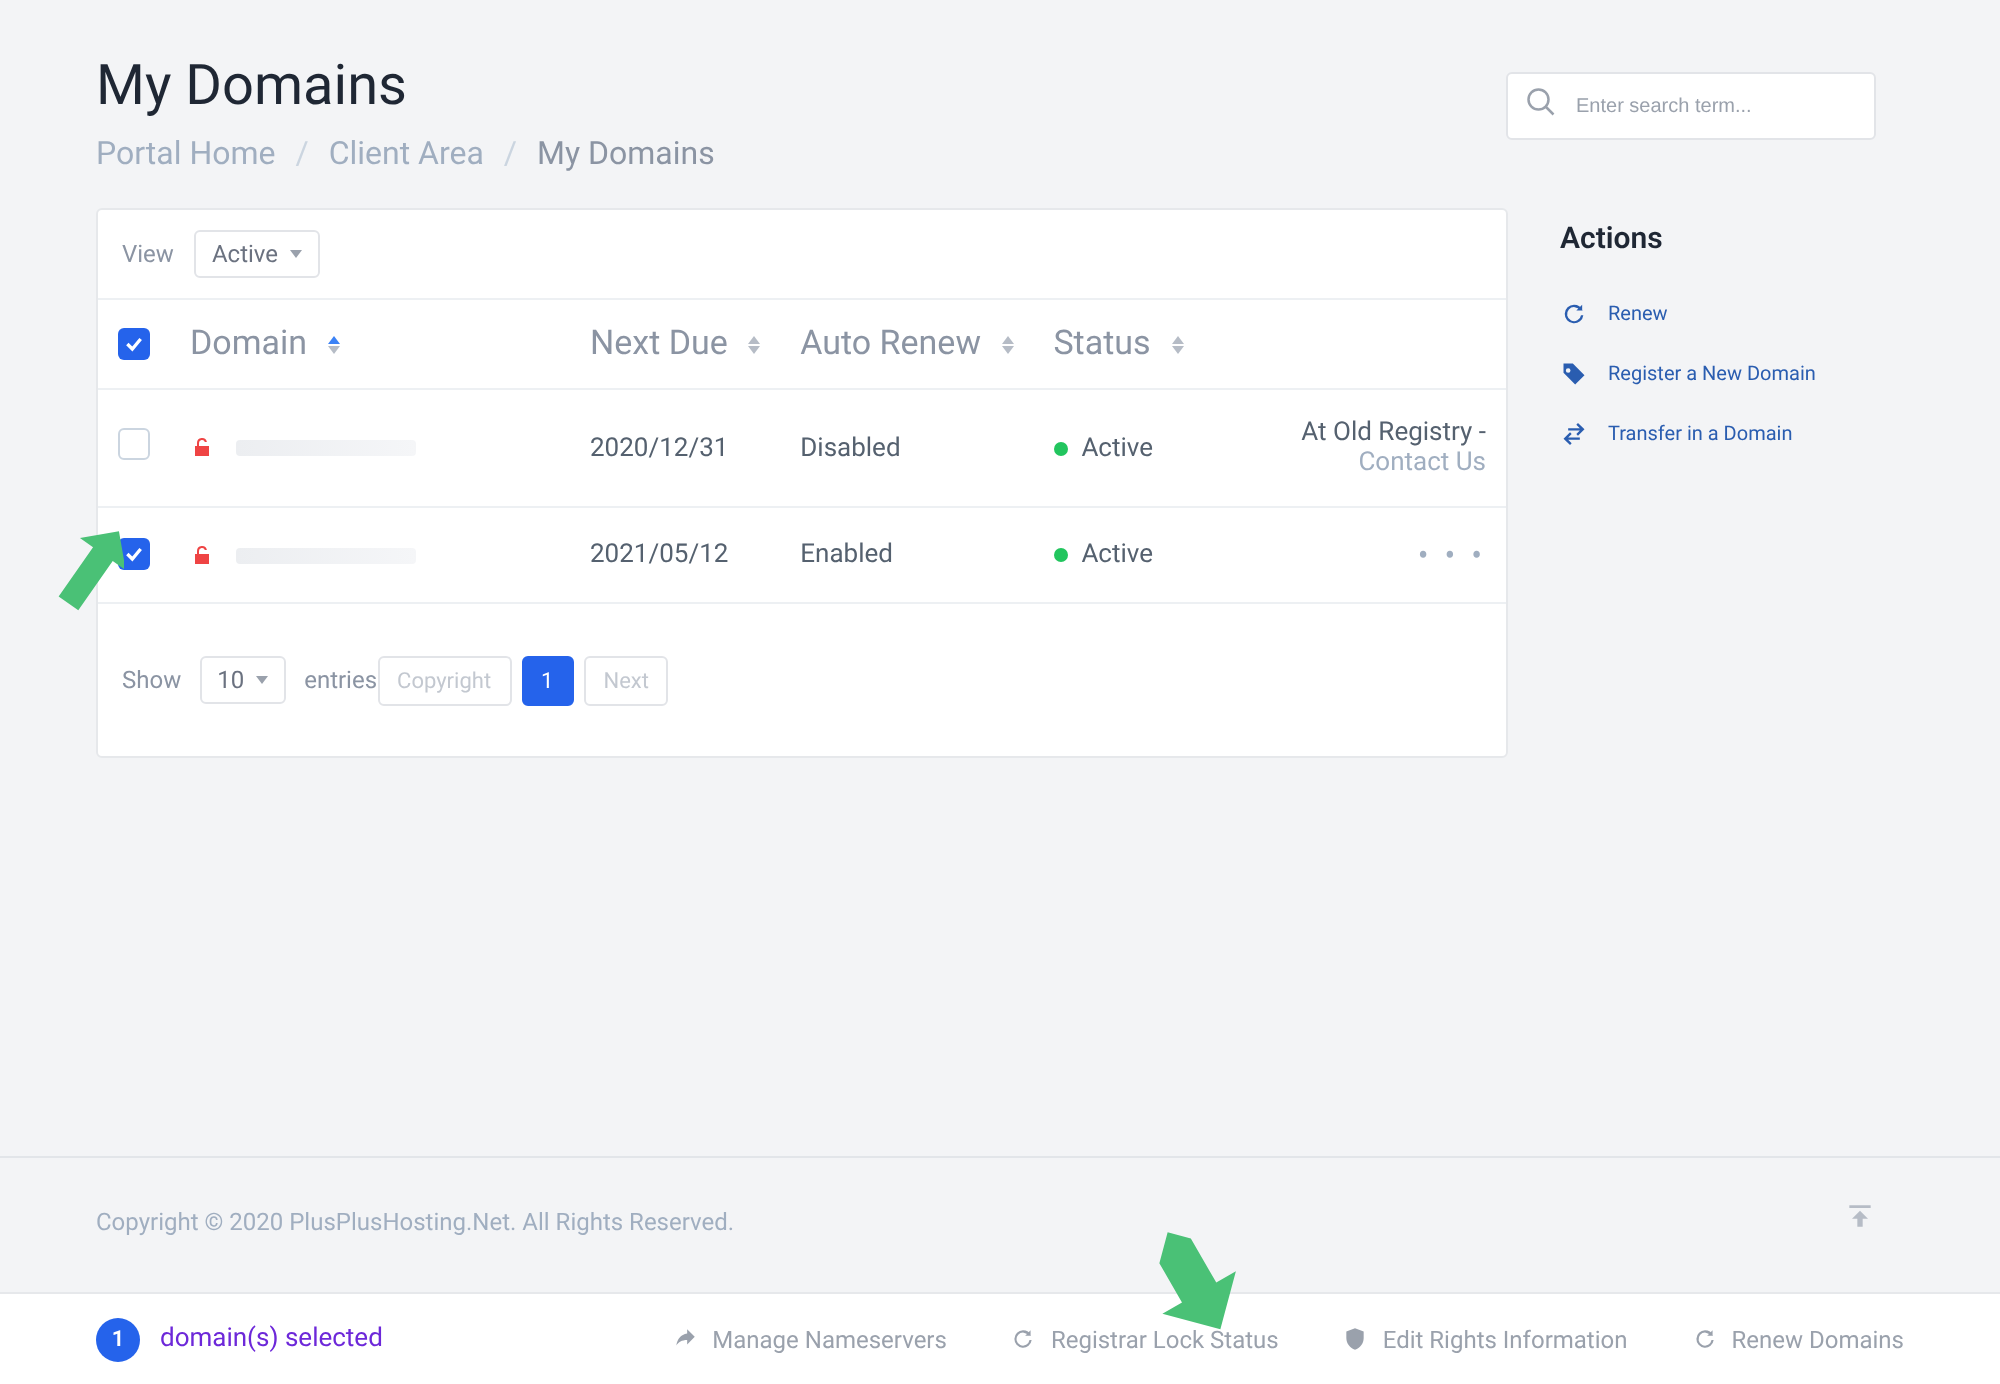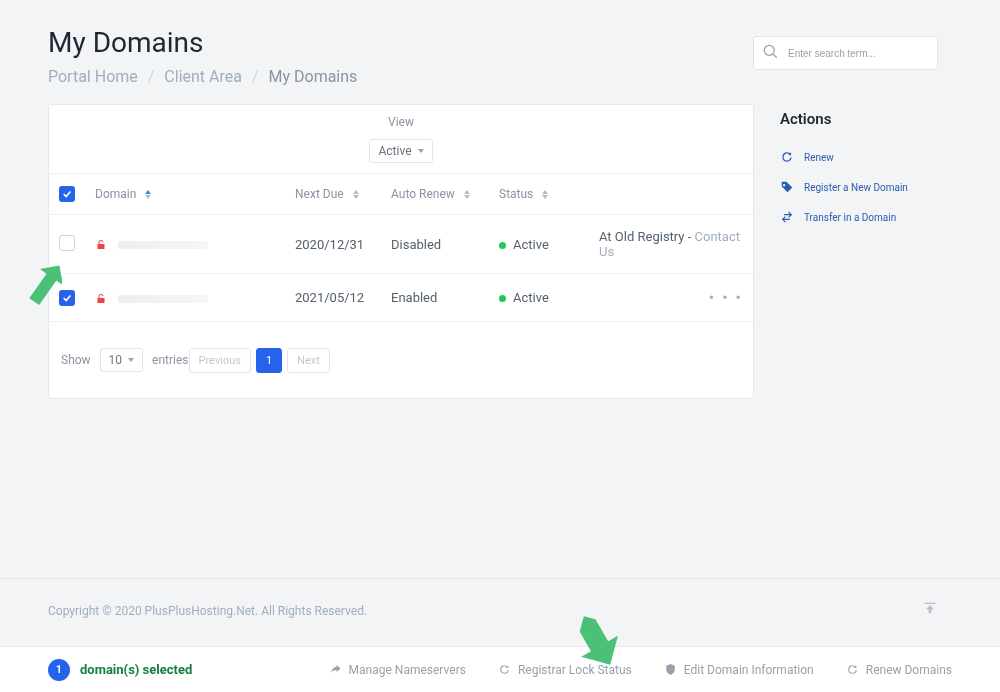--- a/index.html
+++ b/index.html
@@ -61,7 +61,7 @@
     padding: 10px 12px;
     border-bottom: 1px solid #edf0f3;
     display: flex; align-items: center; gap: 10px;
-    font-size: 12px; color: #8b94a3; flex-direction: column;
+    font-size: 12px; color: #8b94a3;
   }
   .dd {
     border: 1px solid #e2e4e8;

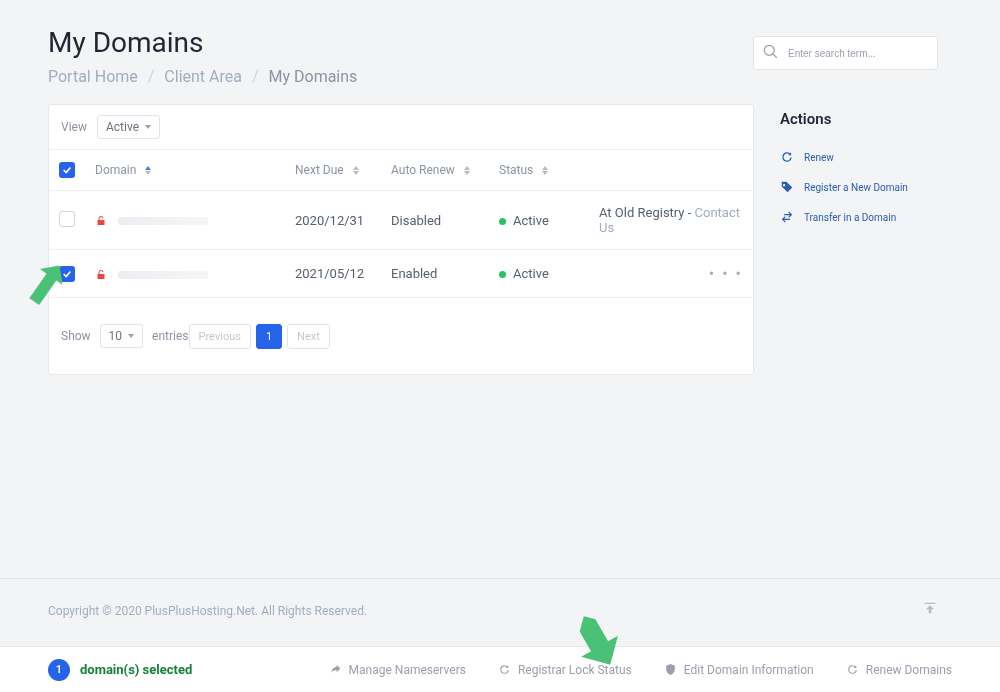--- a/index.html
+++ b/index.html
@@ -79,7 +79,7 @@
   thead th {
     text-align: left;
     font-weight: 400;
-    font-size: 12px;
+    font-size: 17px;
     color: #8b94a3;
     padding: 12px 10px;
     border-bottom: 1px solid #edf0f3;

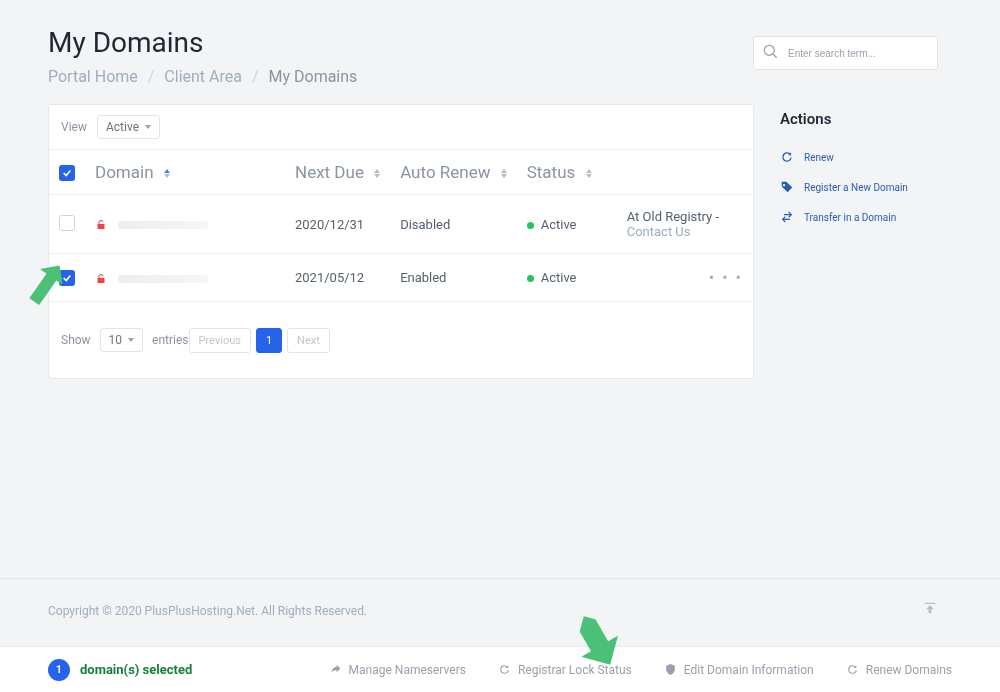--- a/index.html
+++ b/index.html
@@ -305,7 +305,7 @@
               <td>
                 <span class="status-dot"></span><span>Active</span>
               </td>
-              <td class="registry-note" style="">
+              <td class="registry-note" style="text-align:right;">
                 <span>At Old Registry - </span><span class="contact">Contact Us</span>
               </td>
             </tr>

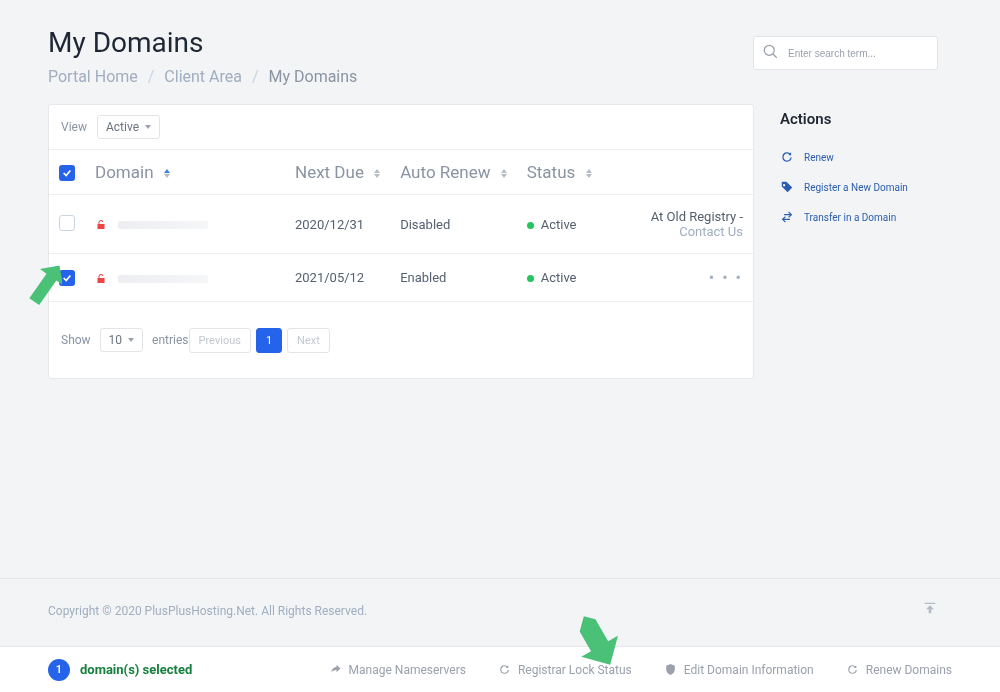--- a/index.html
+++ b/index.html
@@ -345,7 +345,7 @@
             <span>entries</span>
           </div>
           <div class="pager">
-            <span class="pg-btn">Previous</span>
+            <span class="pg-btn">Copyright</span>
             <span class="pg-btn active">1</span>
             <span class="pg-btn">Next</span>
           </div>

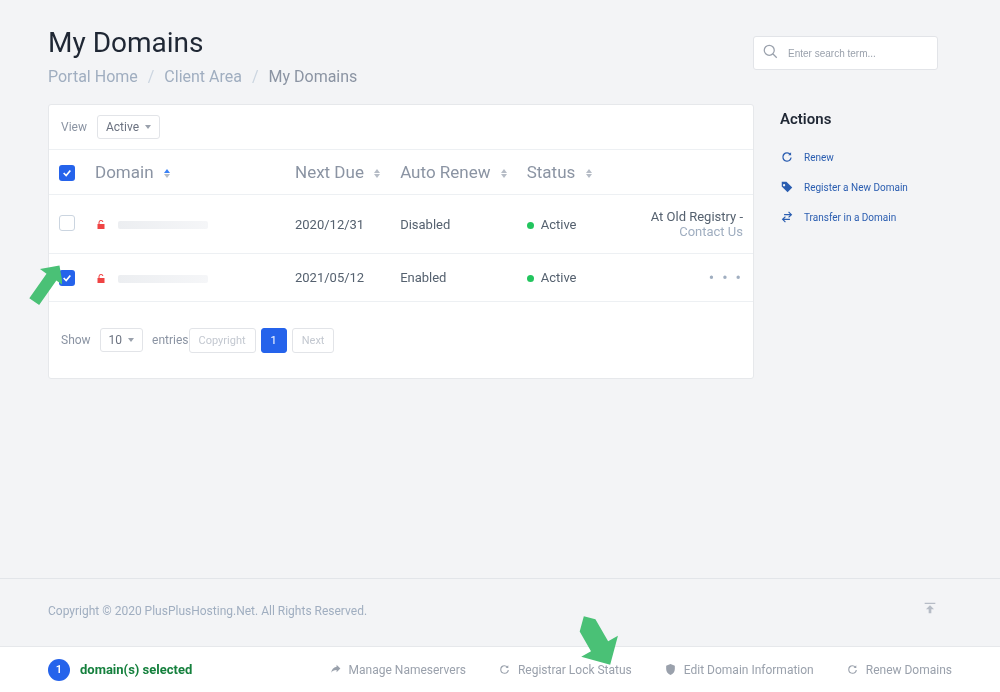--- a/index.html
+++ b/index.html
@@ -200,7 +200,7 @@
     display: inline-flex; align-items: center; justify-content: center;
     margin-right: 10px;
   }
-  .sel-text { font-size: 13px; color: #15803d; font-weight: bold; }
+  .sel-text { font-size: 13px; color: #6d28d9; }
   .bar-actions { margin-left: auto; display: flex; gap: 32px; }
   .bar-action {
     display: inline-flex; align-items: center; gap: 7px;

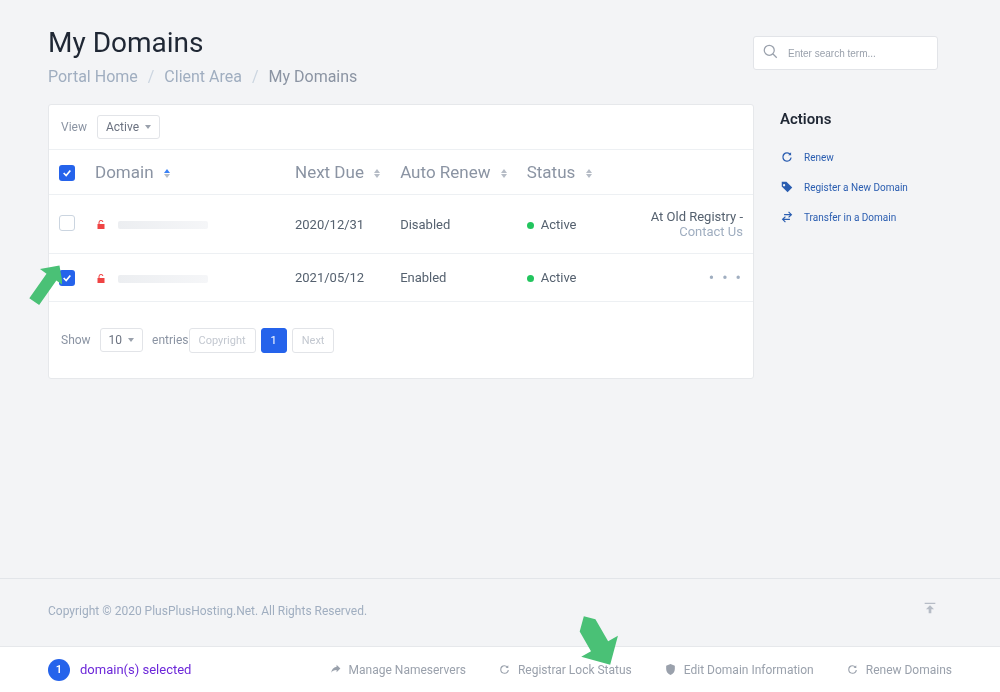--- a/index.html
+++ b/index.html
@@ -414,7 +414,7 @@
       <svg viewBox="0 0 24 24">
           <path fill="#9aa1ac" d="M12 2l8 3v6c0 5-3.4 9.3-8 11-4.6-1.7-8-6-8-11V5l8-3z"></path>
         </svg>
-      <span>Edit Domain Information</span>
+      <span>Edit Rights Information</span>
     </span>
     <span class="bar-action">
       <svg viewBox="0 0 24 24">

